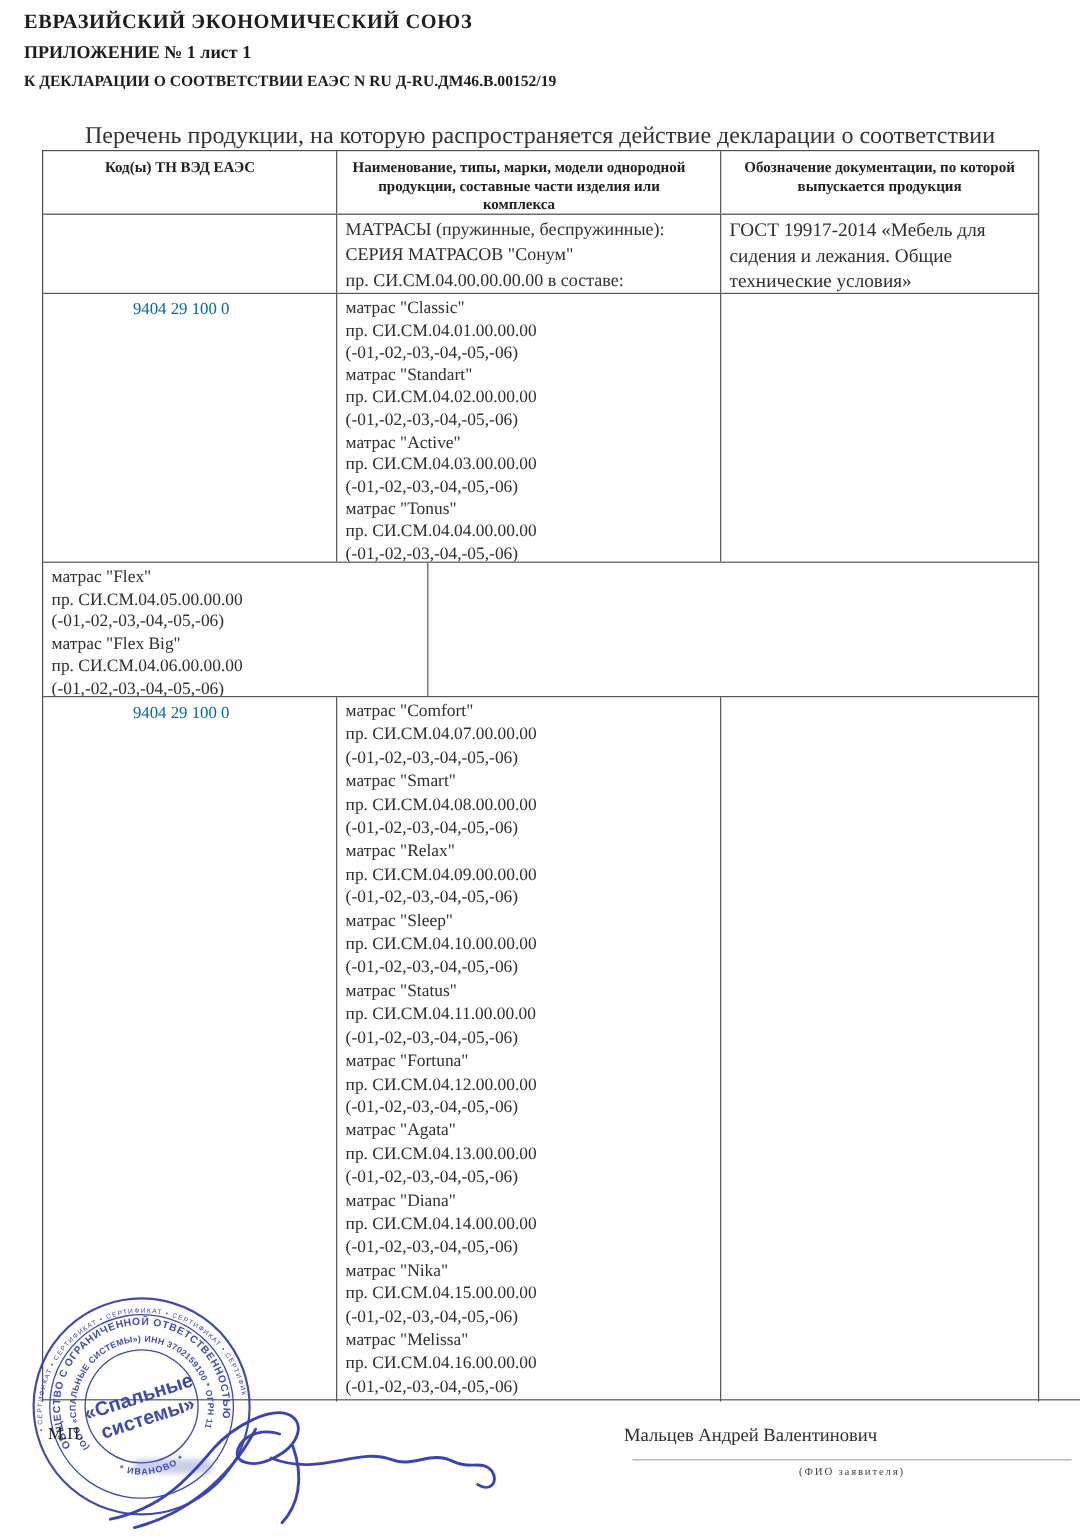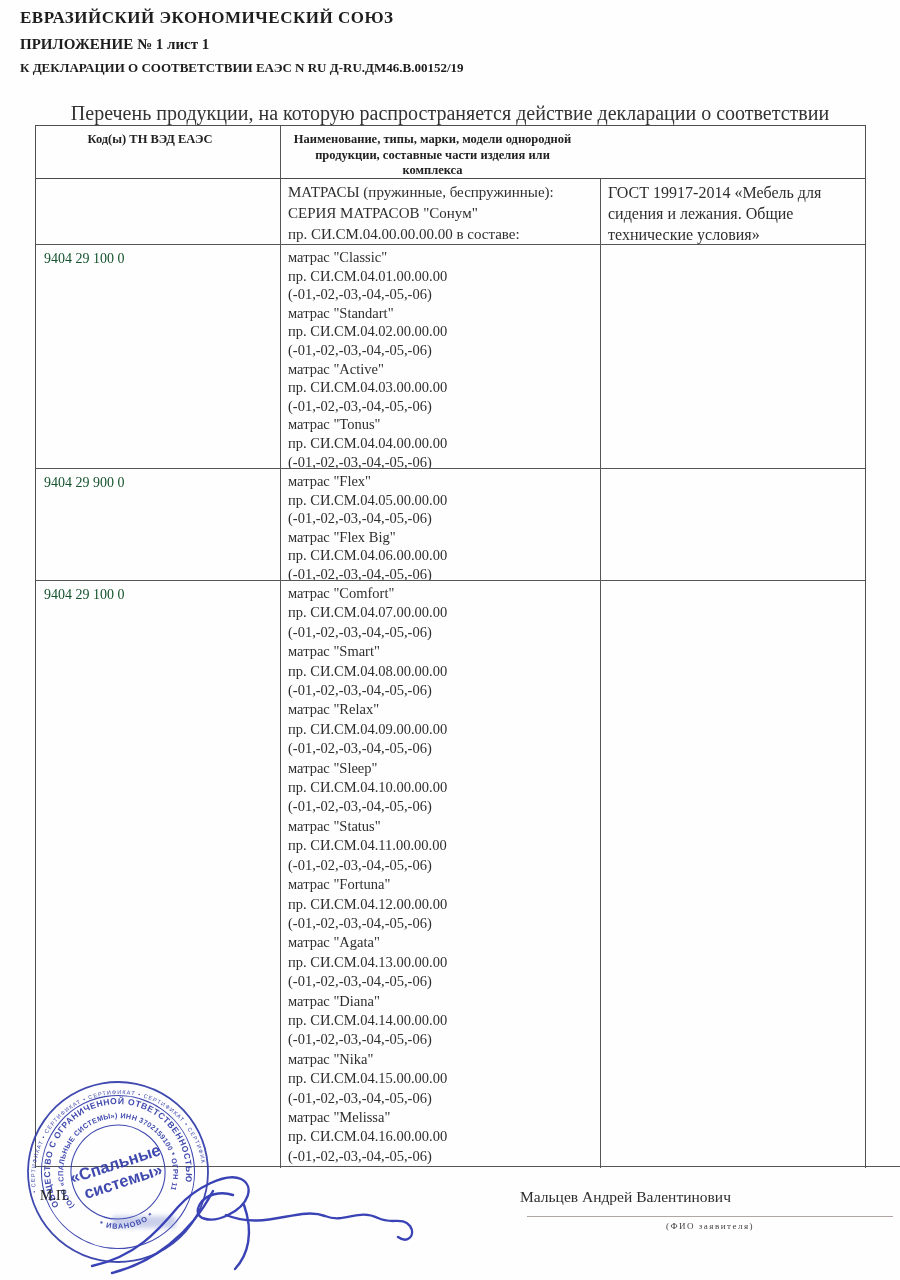--- a/index.html
+++ b/index.html
@@ -61,6 +61,7 @@
   <div class="tr hdr-h">
     <div class="td c1 th">Код(ы) ТН ВЭД ЕАЭС</div>
     <div class="td c2 th">Наименование, типы, марки, модели однородной продукции, составные части изделия или комплекса</div>
+    <div class="td c3 th">Обозначение документации, по которой выпускается продукция</div>
   </div>
   <div class="tr tr-rowA rowA-h">
     <div class="td c1 code-cell"></div>

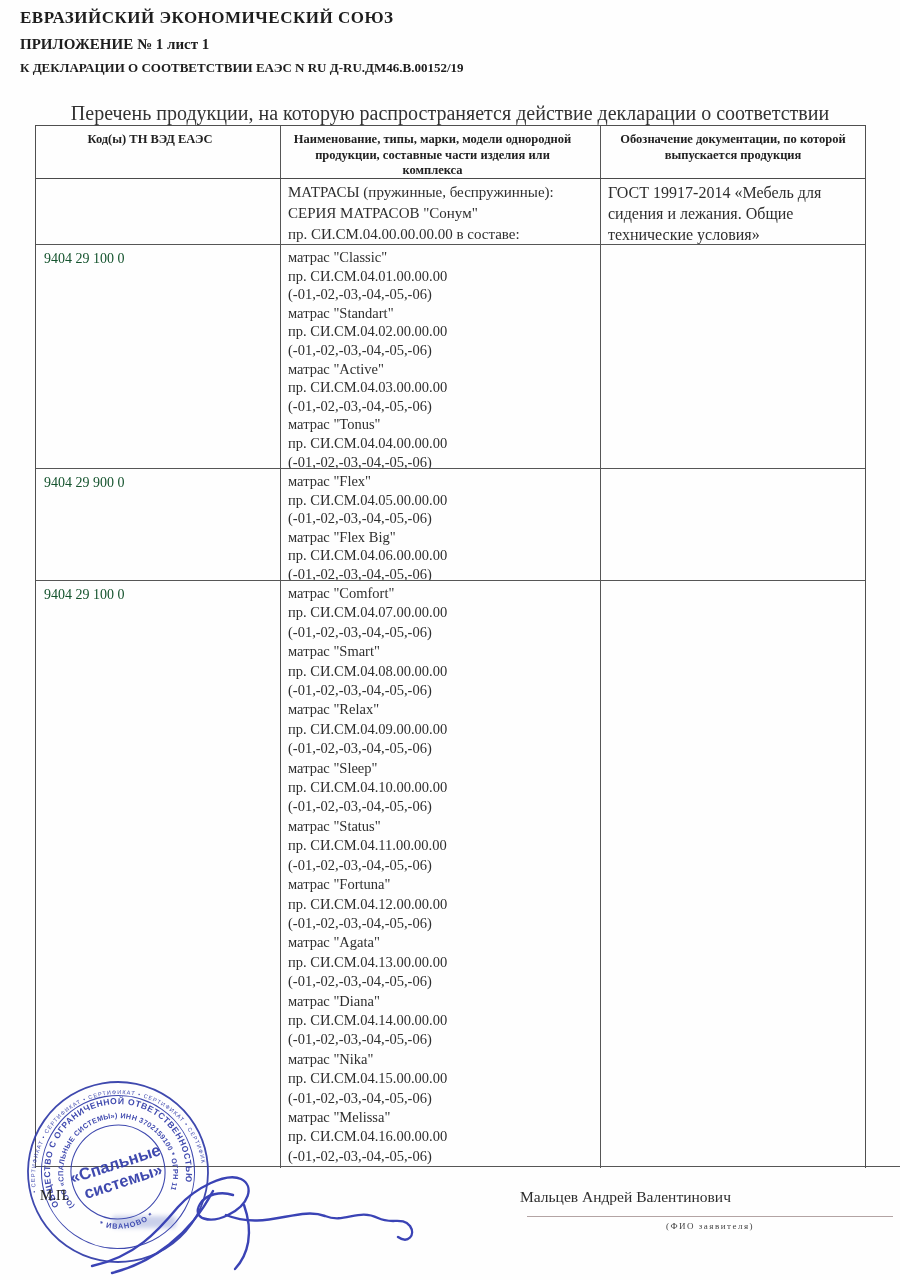--- a/index.html
+++ b/index.html
@@ -27,7 +27,7 @@
   .th{font-weight:bold;font-size:12.5px;line-height:15.5px;text-align:center;
     padding:6px 10px 0 10px;color:#222;}
   .cell-lines{white-space:pre-line;font-size:14.5px;padding:3px 6px 0 7px;color:#2e2e2e;}
-  .code-cell{font-size:14px;padding:6px 6px 0 8px;color:#14532d;}
+  .code-cell{font-size:14px;padding:6px 6px 0 8px;color:#0369a1;text-align:center;}
   .rowA-h{height:66px;} .rowB-h{height:224px;} .rowC-h{height:112px;} .rowD-h{height:588px;}
   .hdr-h{height:52px;}
   .rowA-lines{line-height:21px;font-size:15px;}

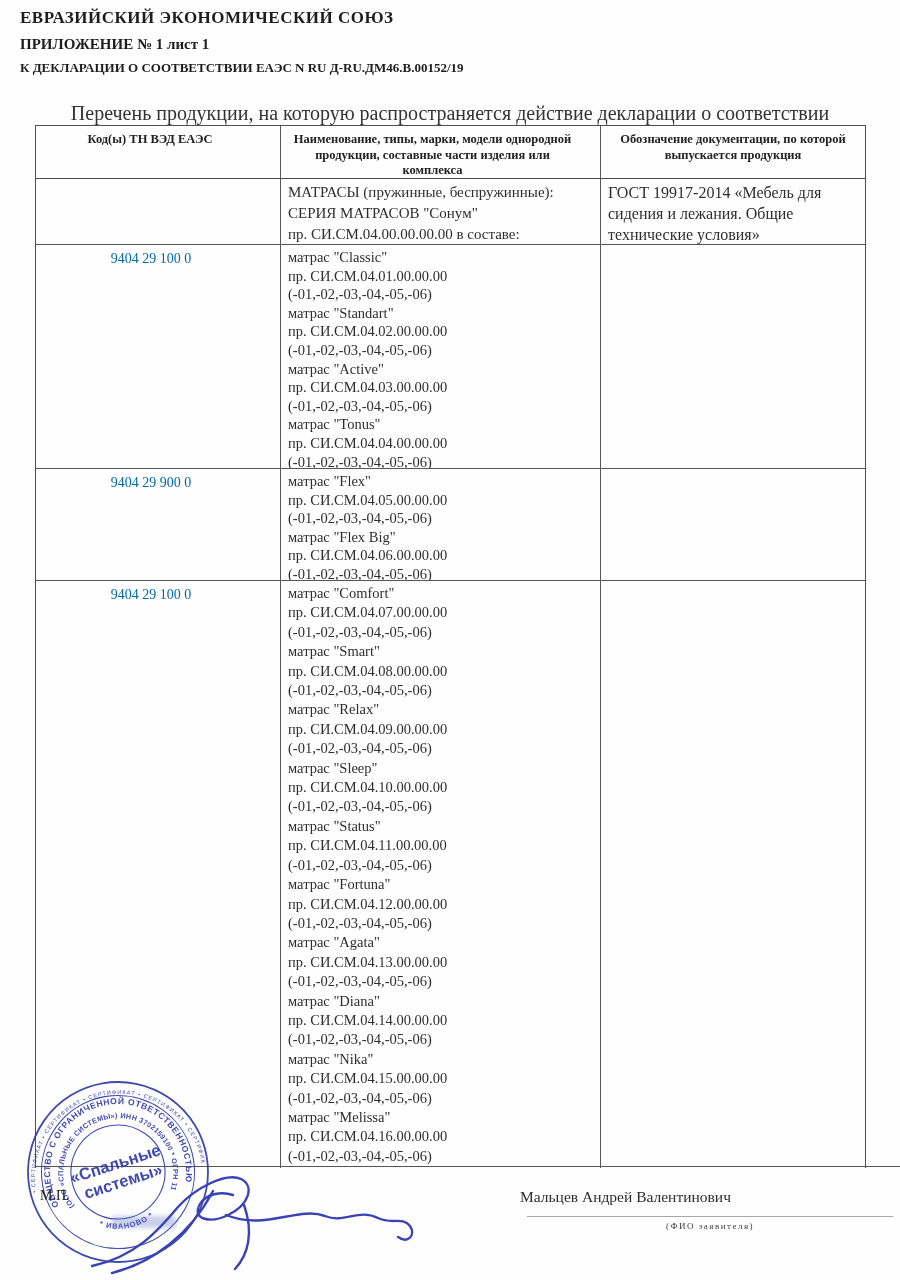--- a/index.html
+++ b/index.html
@@ -87,7 +87,6 @@
     <div class="td c3 cell-lines"></div>
   </div>
   <div class="tr rowC-h">
-    <div class="td c1 code-cell">9404 29 900 0</div>
     <div class="td c2 cell-lines rowC-lines">матрас "Flex"
 пр. СИ.СМ.04.05.00.00.00
 (-01,-02,-03,-04,-05,-06)

